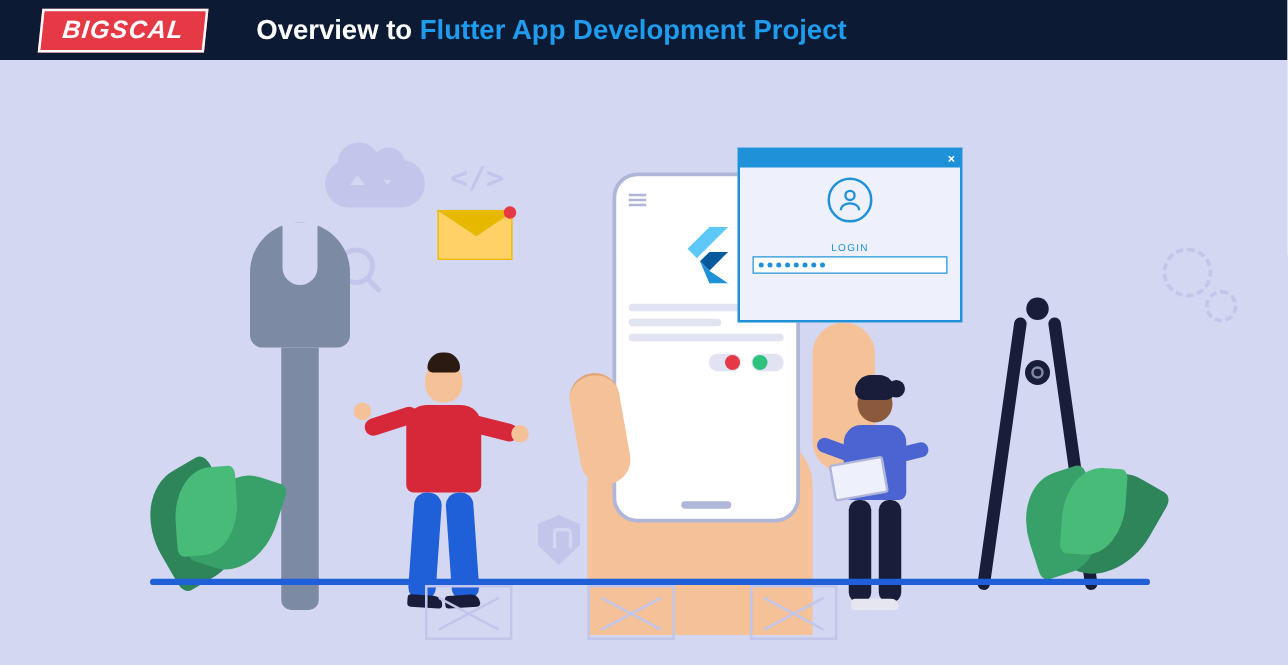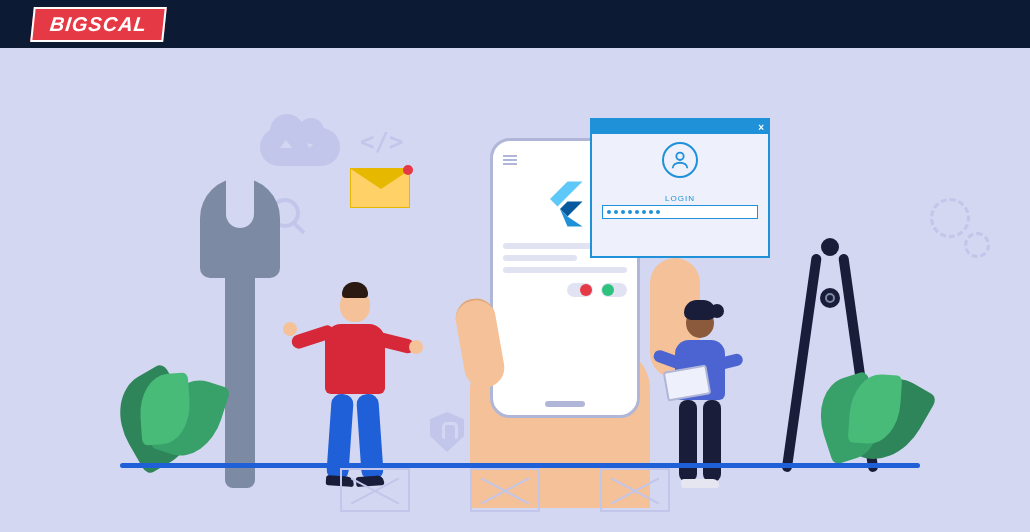--- a/index.html
+++ b/index.html
@@ -245,6 +245,9 @@
 
 <div class="header">
   <span class="logo-badge">BIGSCAL</span>
+  <h1 class="title">
+    <span class="title-part-1">Overview to </span><span class="title-part-2">Flutter App Development Project</span>
+  </h1>
 </div>
 
 <div class="canvas">

